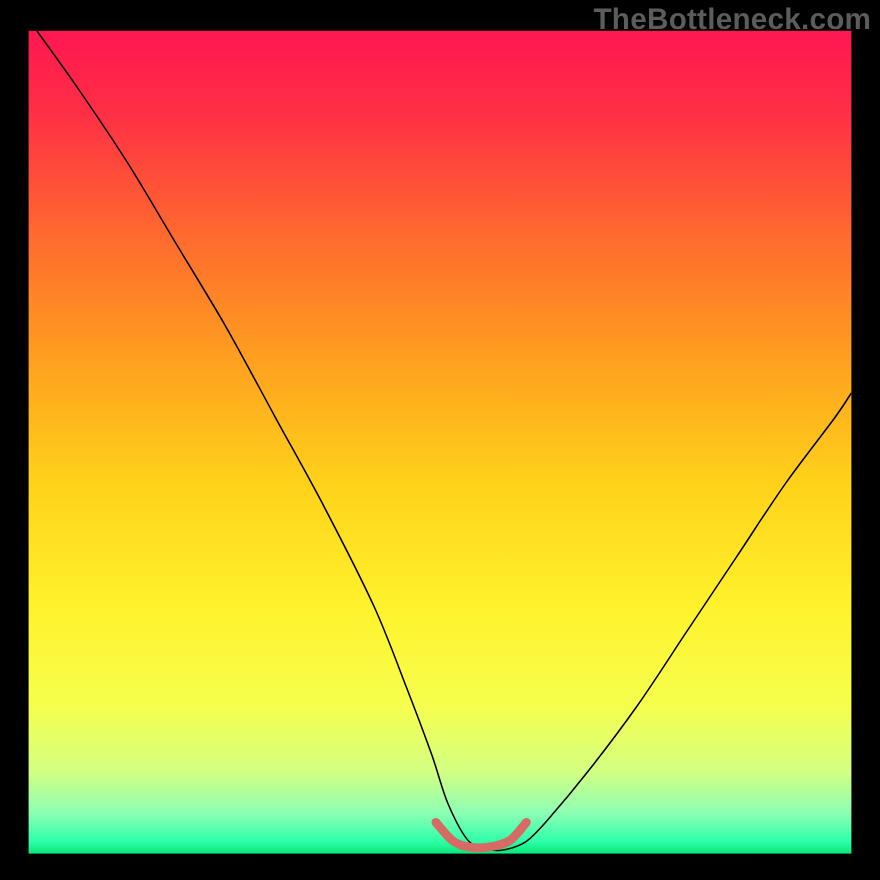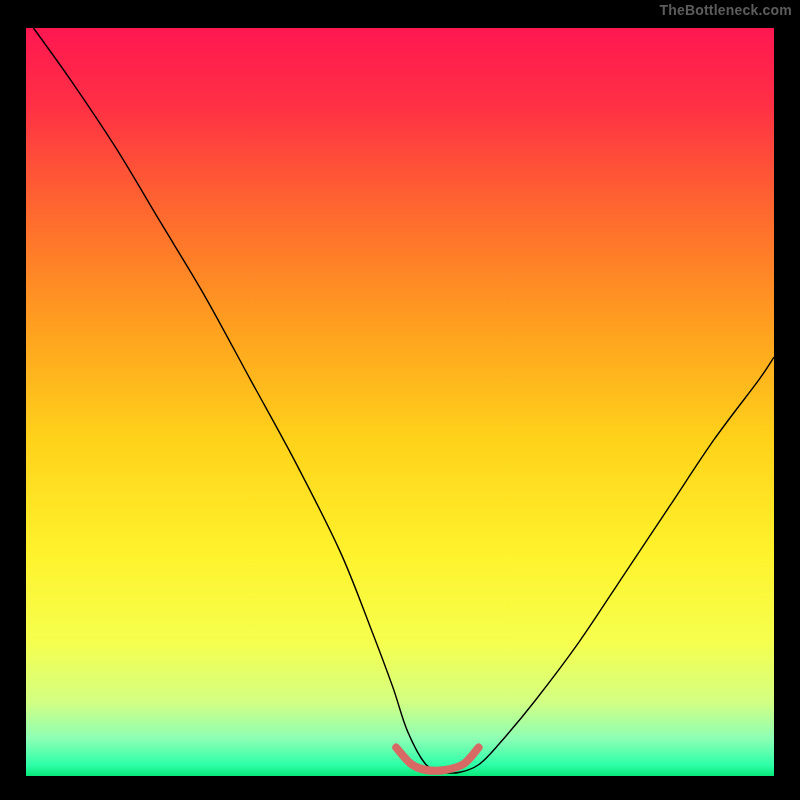--- a/index.html
+++ b/index.html
@@ -20,7 +20,7 @@
     top: 2px;
     right: 8px;
     font-family: Arial, Helvetica, sans-serif;
-    font-size: 14px;
+    font-size: 27px;
     font-weight: 600;
     color: #5c5c5c;
     letter-spacing: 0.2px;

